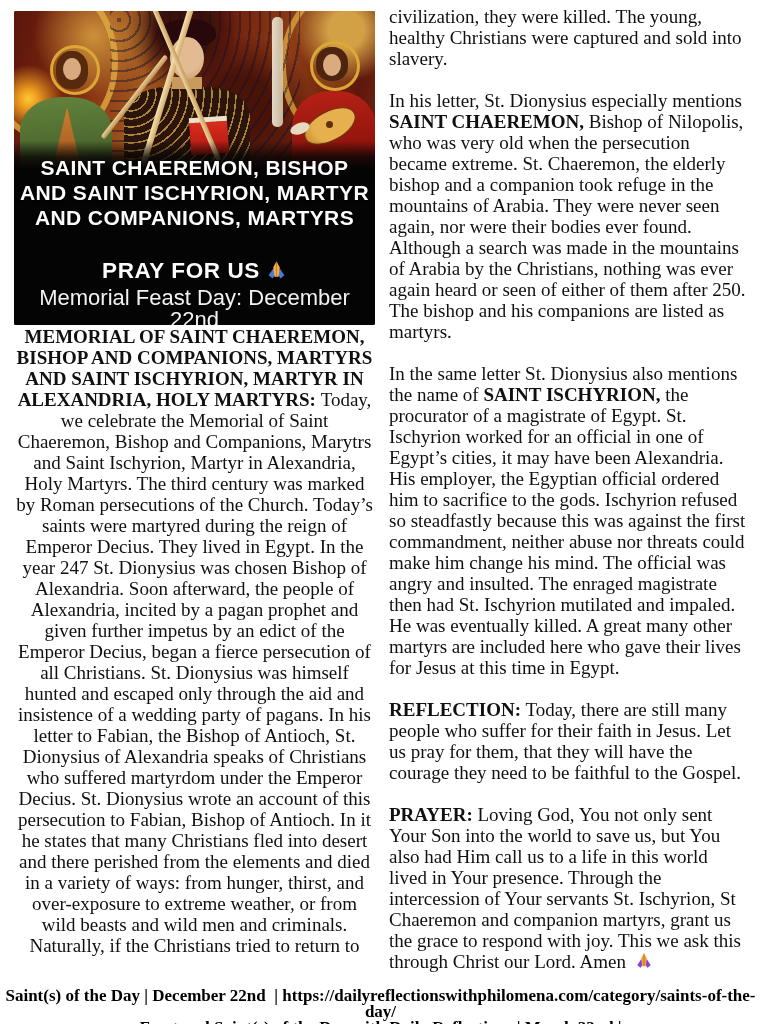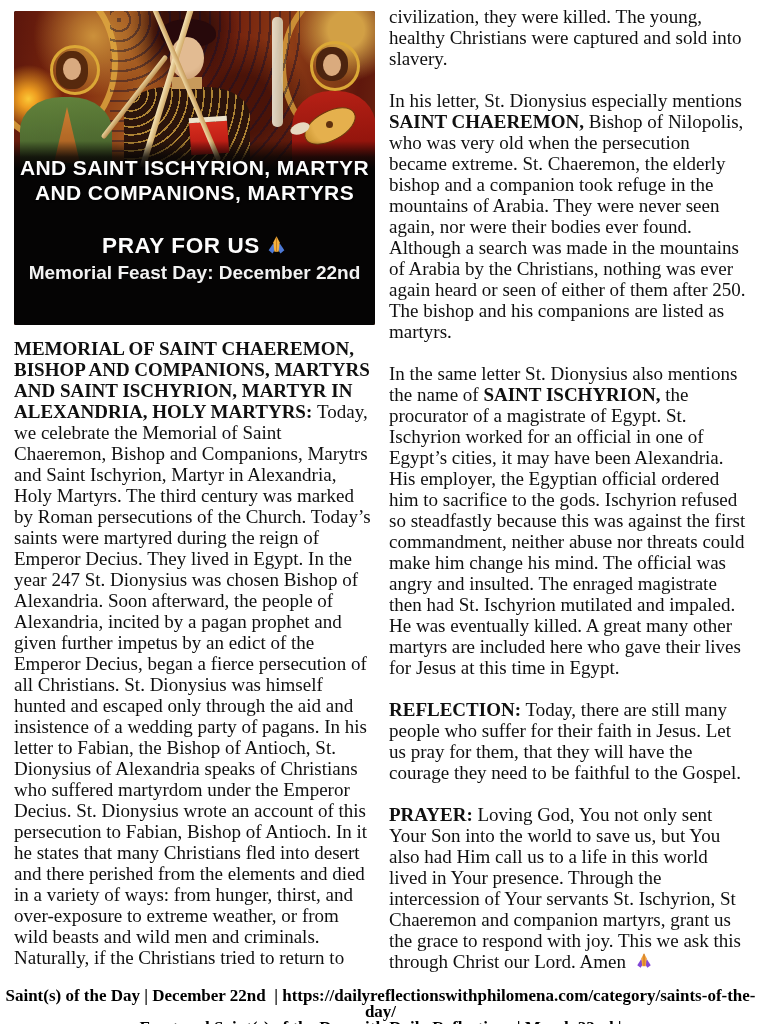--- a/index.html
+++ b/index.html
@@ -119,6 +119,7 @@
 
     <div class="hero-overlay">
       <div class="hero-title">
+        <div class="ht-line">SAINT CHAEREMON, BISHOP</div>
         <div class="ht-line">AND SAINT ISCHYRION, MARTYR</div>
         <div class="ht-line">AND COMPANIONS, MARTYRS</div>
       </div>

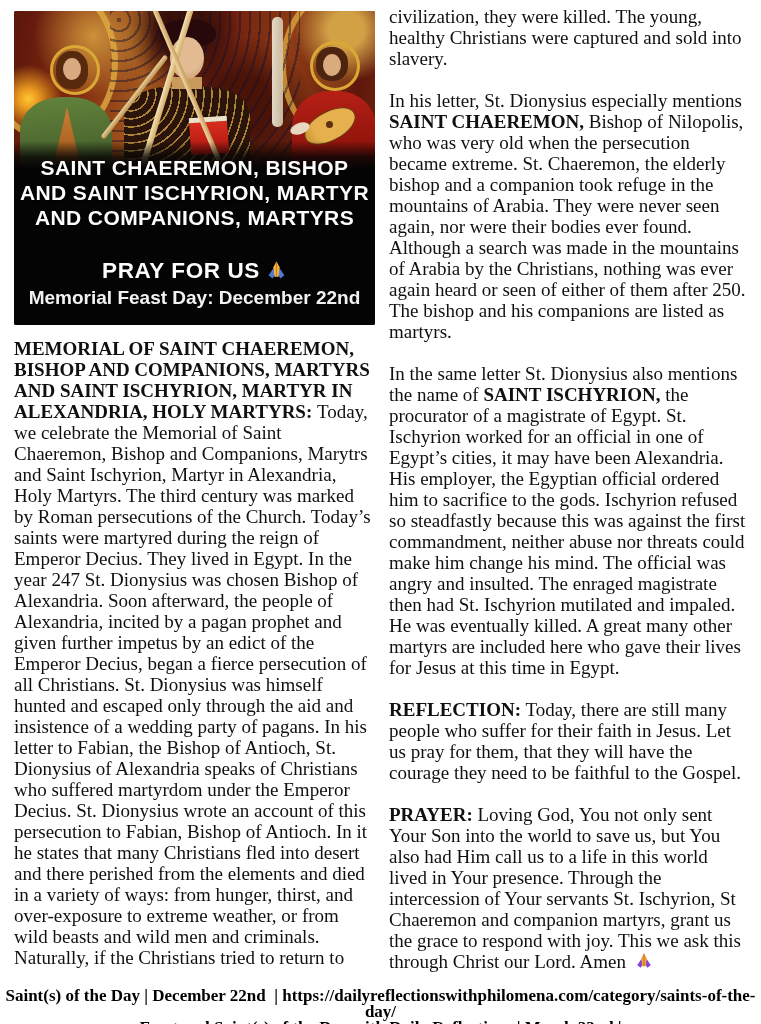--- a/index.html
+++ b/index.html
@@ -68,7 +68,7 @@
     text-shadow:0 1px 2px rgba(0,0,0,.9);white-space:nowrap;}
   .pray{margin-top:28px;font-size:22.5px;line-height:26px;font-weight:700;letter-spacing:.6px;}
   .pray svg{vertical-align:-3px;margin-left:6px;}
-  .feast{margin-top:3px;font-size:19px;line-height:22px;font-weight:700;color:#f2f2f2;}
+  .feast{margin-top:3px;font-size:22px;line-height:22px;font-weight:400;color:#f2f2f2;}
 
   
   .col{position:absolute;font-size:19px;line-height:21px;text-align:left;}

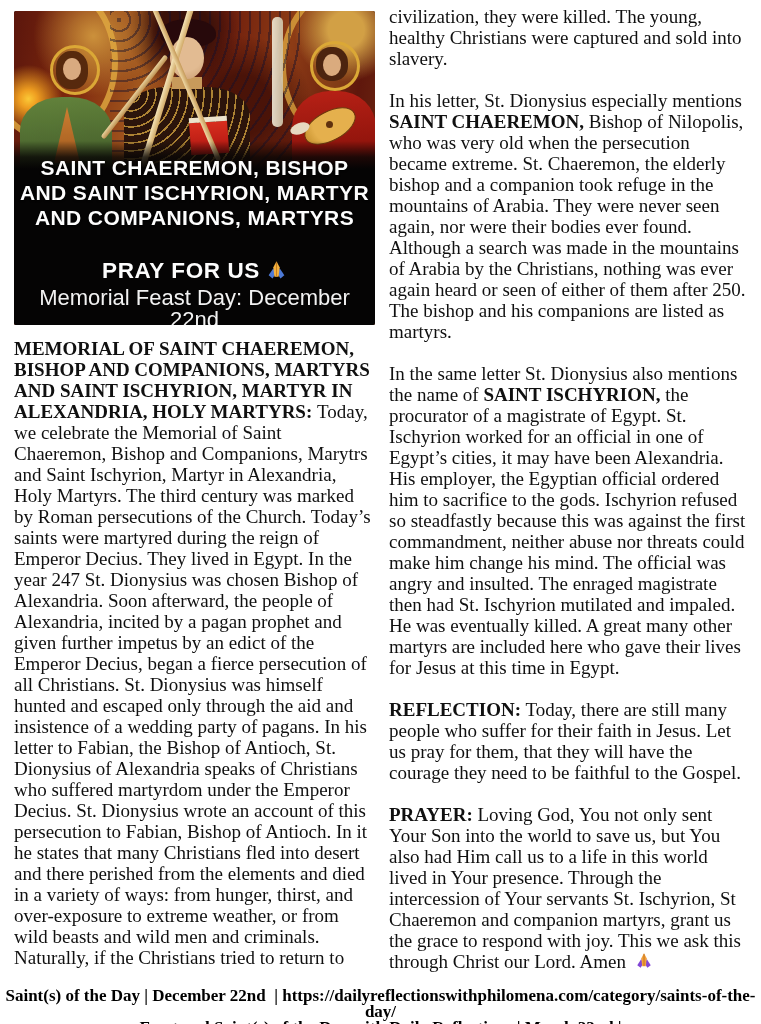--- a/index.html
+++ b/index.html
@@ -72,7 +72,7 @@
 
   
   .col{position:absolute;font-size:19px;line-height:21px;text-align:left;}
-  .col-left{left:14px;top:338px;width:361px;}
+  .col-left{left:14px;top:326px;width:361px;text-align:center;}
   .col-right{left:389px;top:6px;width:360px;}
   .para{margin:0 0 21px 0;}
   .para:last-child{margin-bottom:0;}

